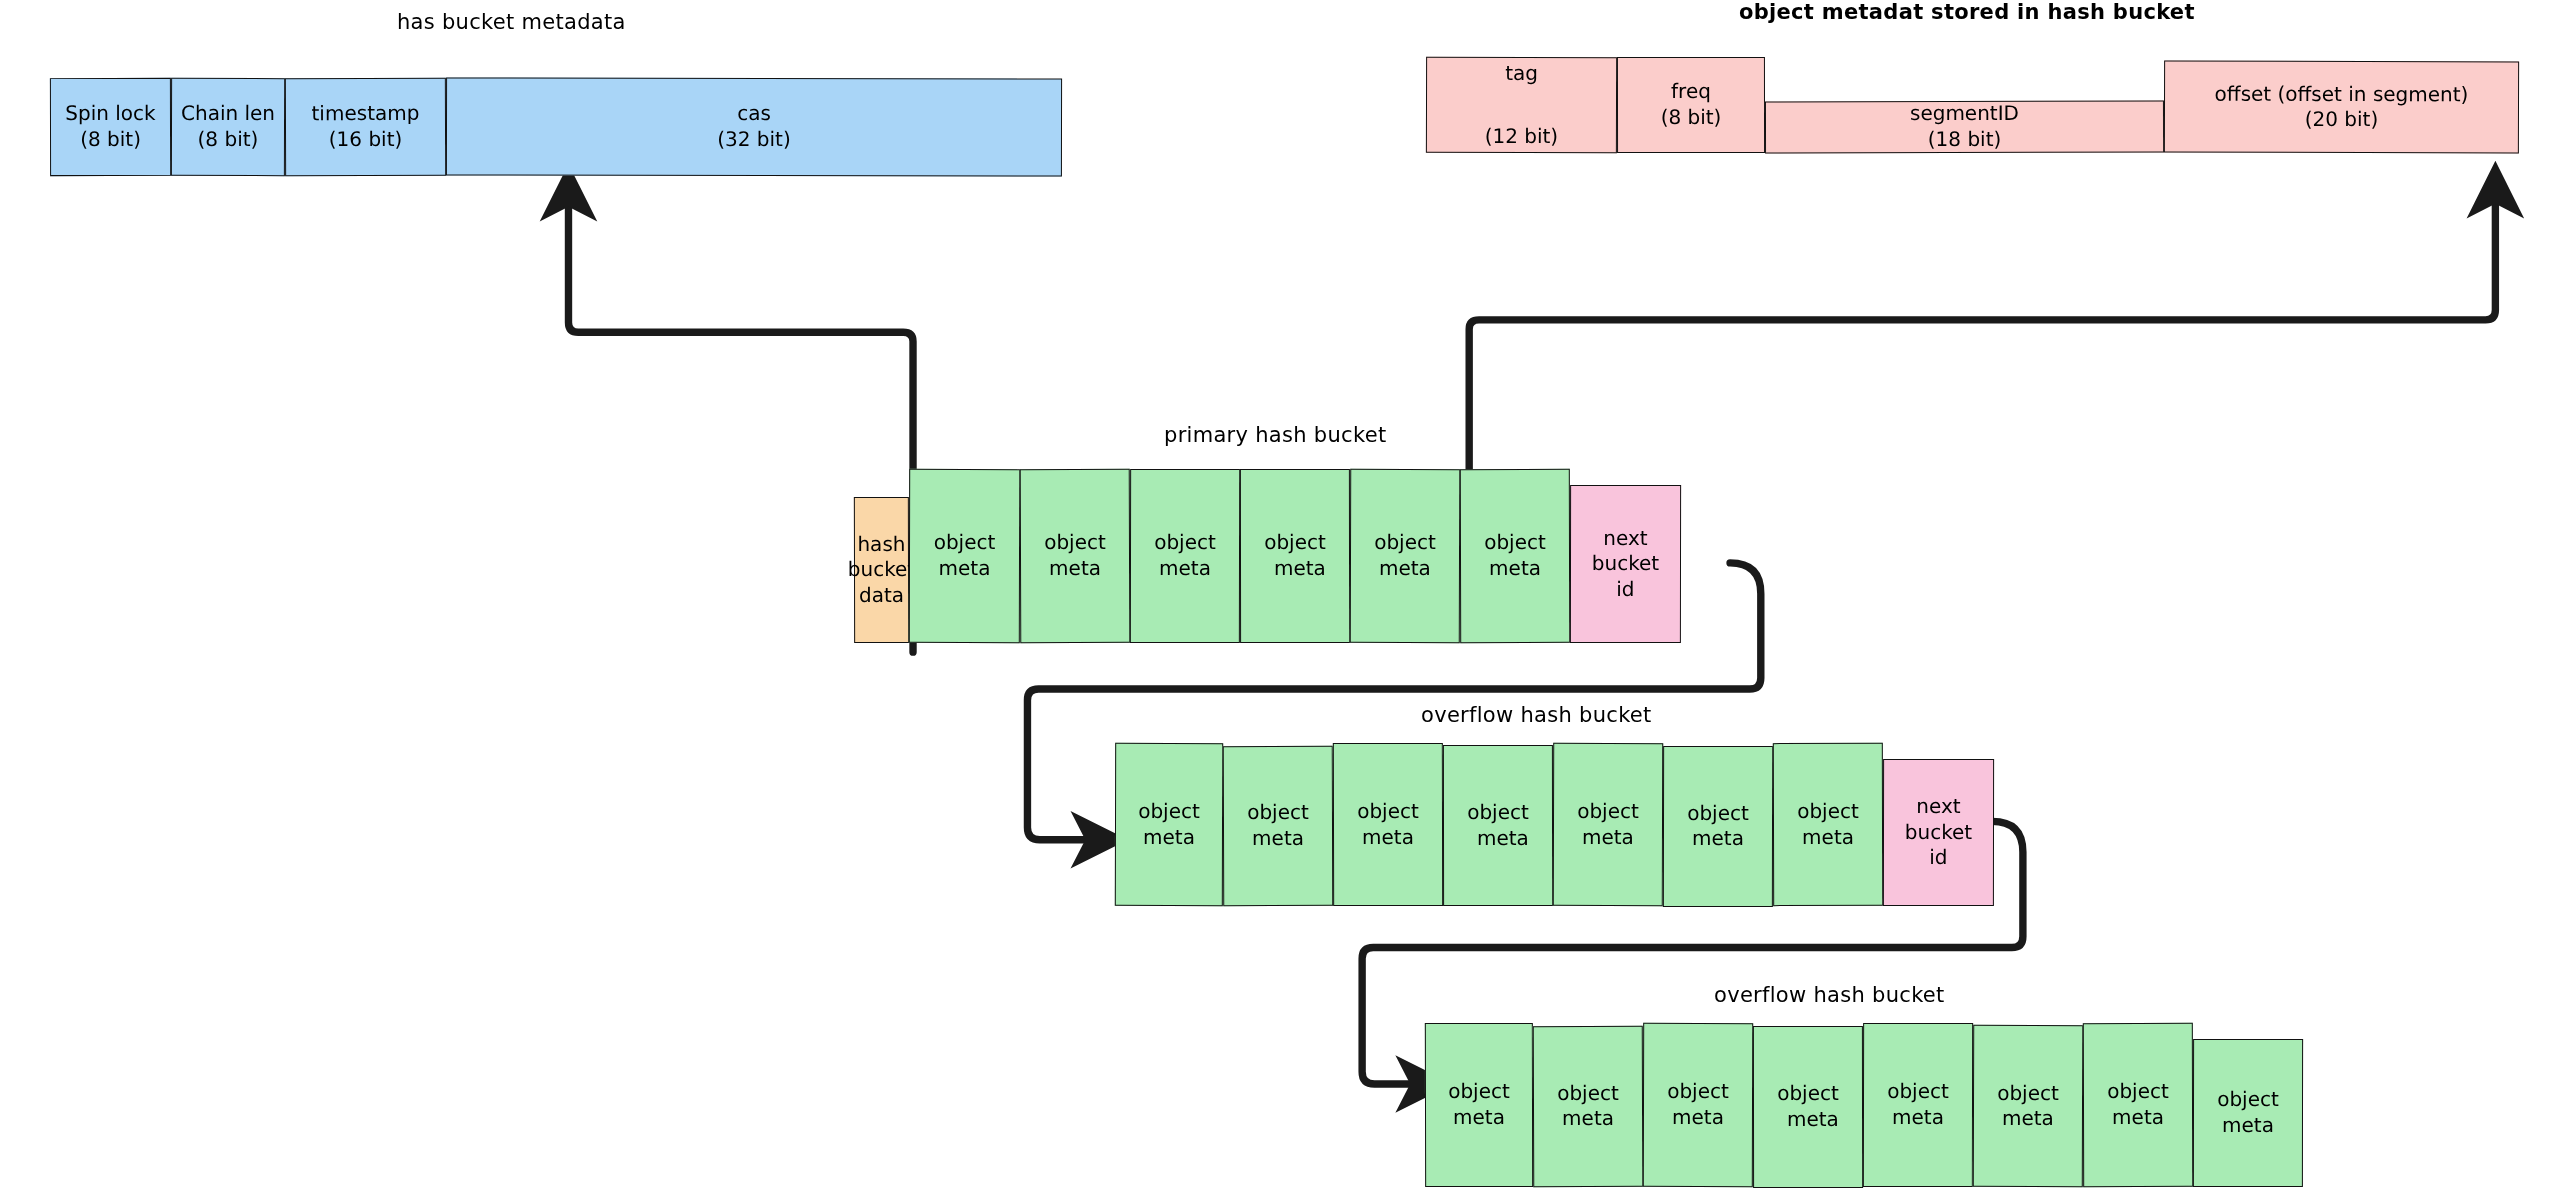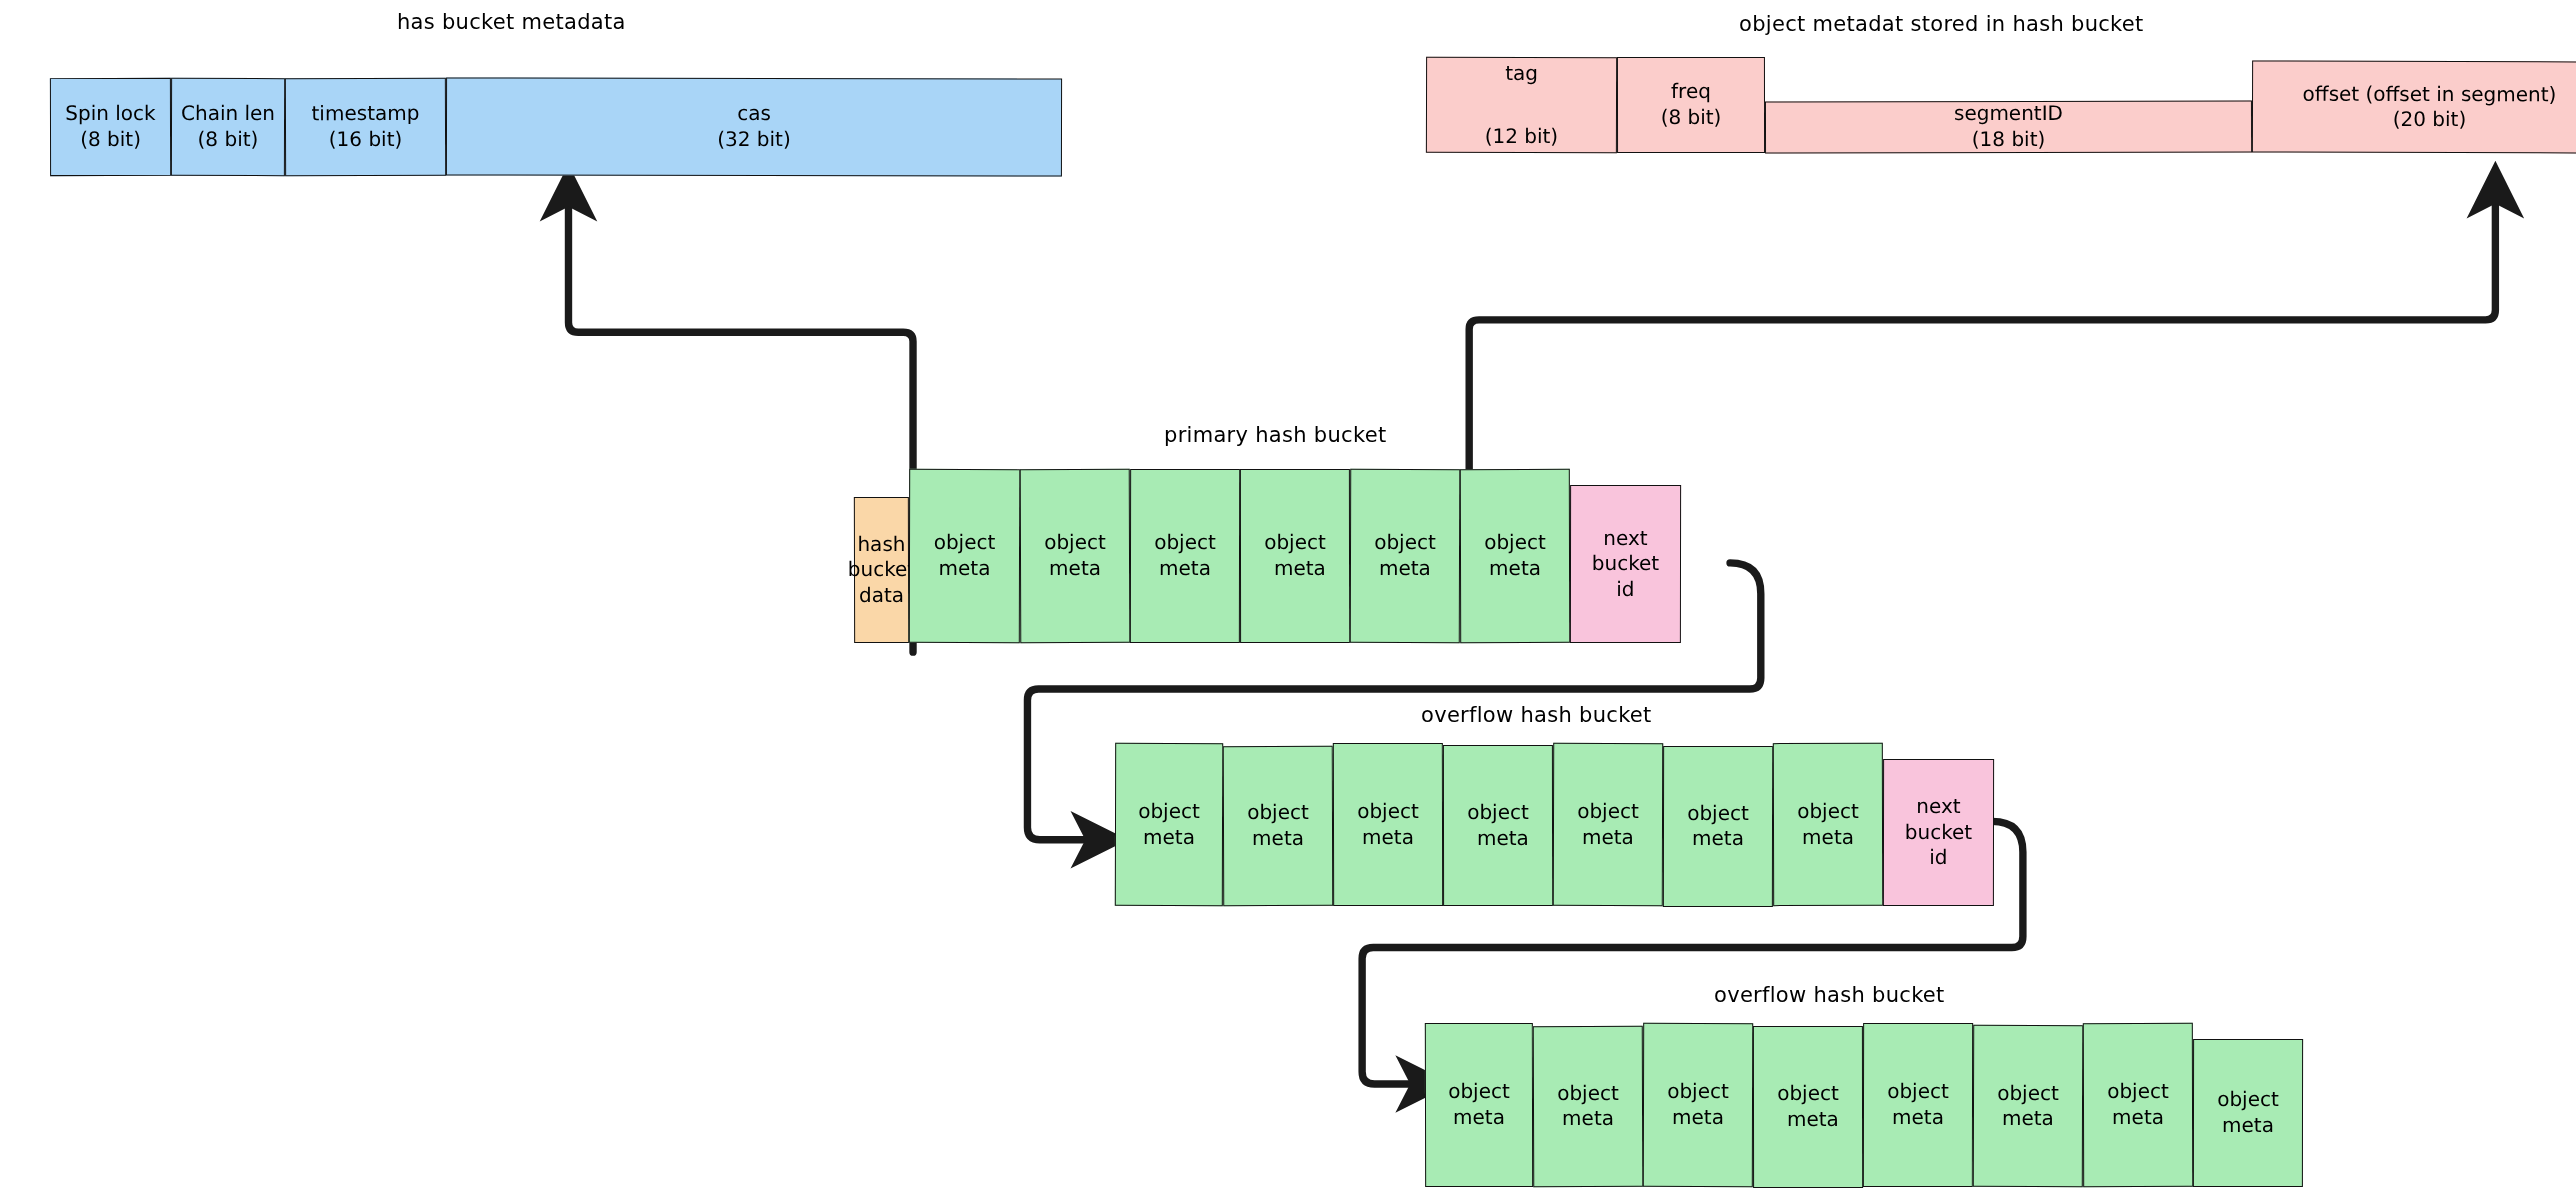--- a/index.html
+++ b/index.html
@@ -81,7 +81,7 @@
 
   <div class="caption" style="left:397px;top:9.8px;">has bucket metadata</div>
 
-  <div class="caption" style="left:1739px;top:12px;">object metadat stored in hash bucket</div>
+  <div class="caption" style="left:1739px;top:0px;font-weight:bold;">object metadat stored in hash bucket</div>
 
   <div class="caption" style="left:1164px;top:423px;">primary hash bucket</div>
 

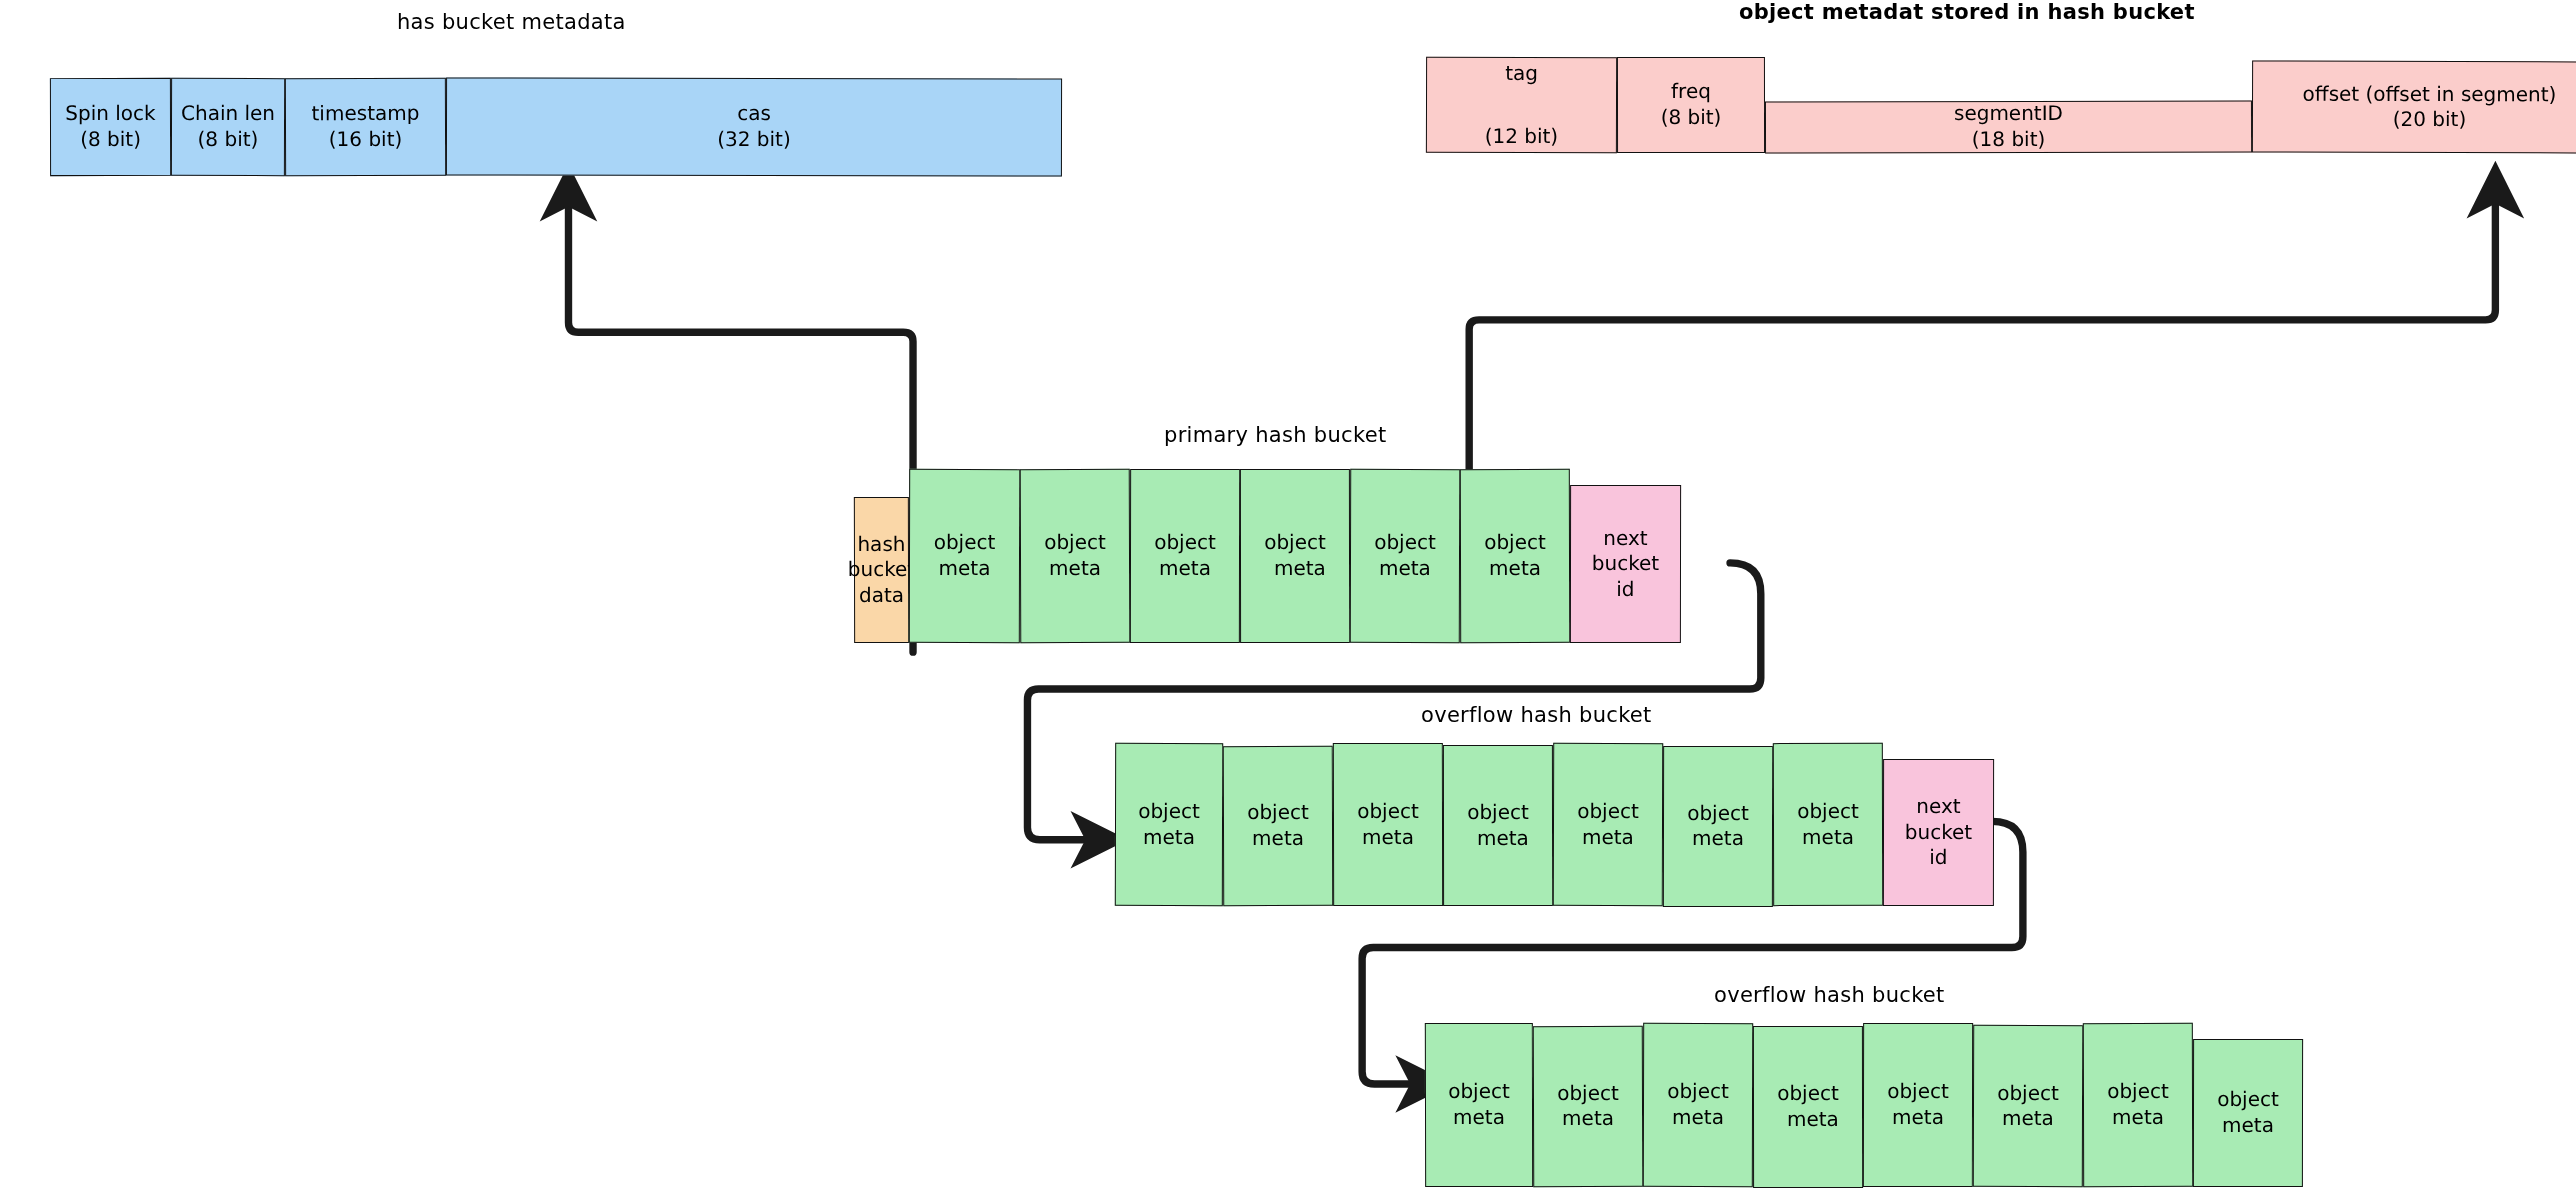--- a/index.html
+++ b/index.html
@@ -117,7 +117,7 @@
       <span>freq</span>
       <span>(8 bit)</span>
     </div>
-    <div class="cell pink j1" style="width:487px;margin-top:44px;">
+    <div class="cell pink j1" style="width:399px;margin-top:44px;">
       <span>segmentID</span>
       <span>(18 bit)</span>
     </div>

